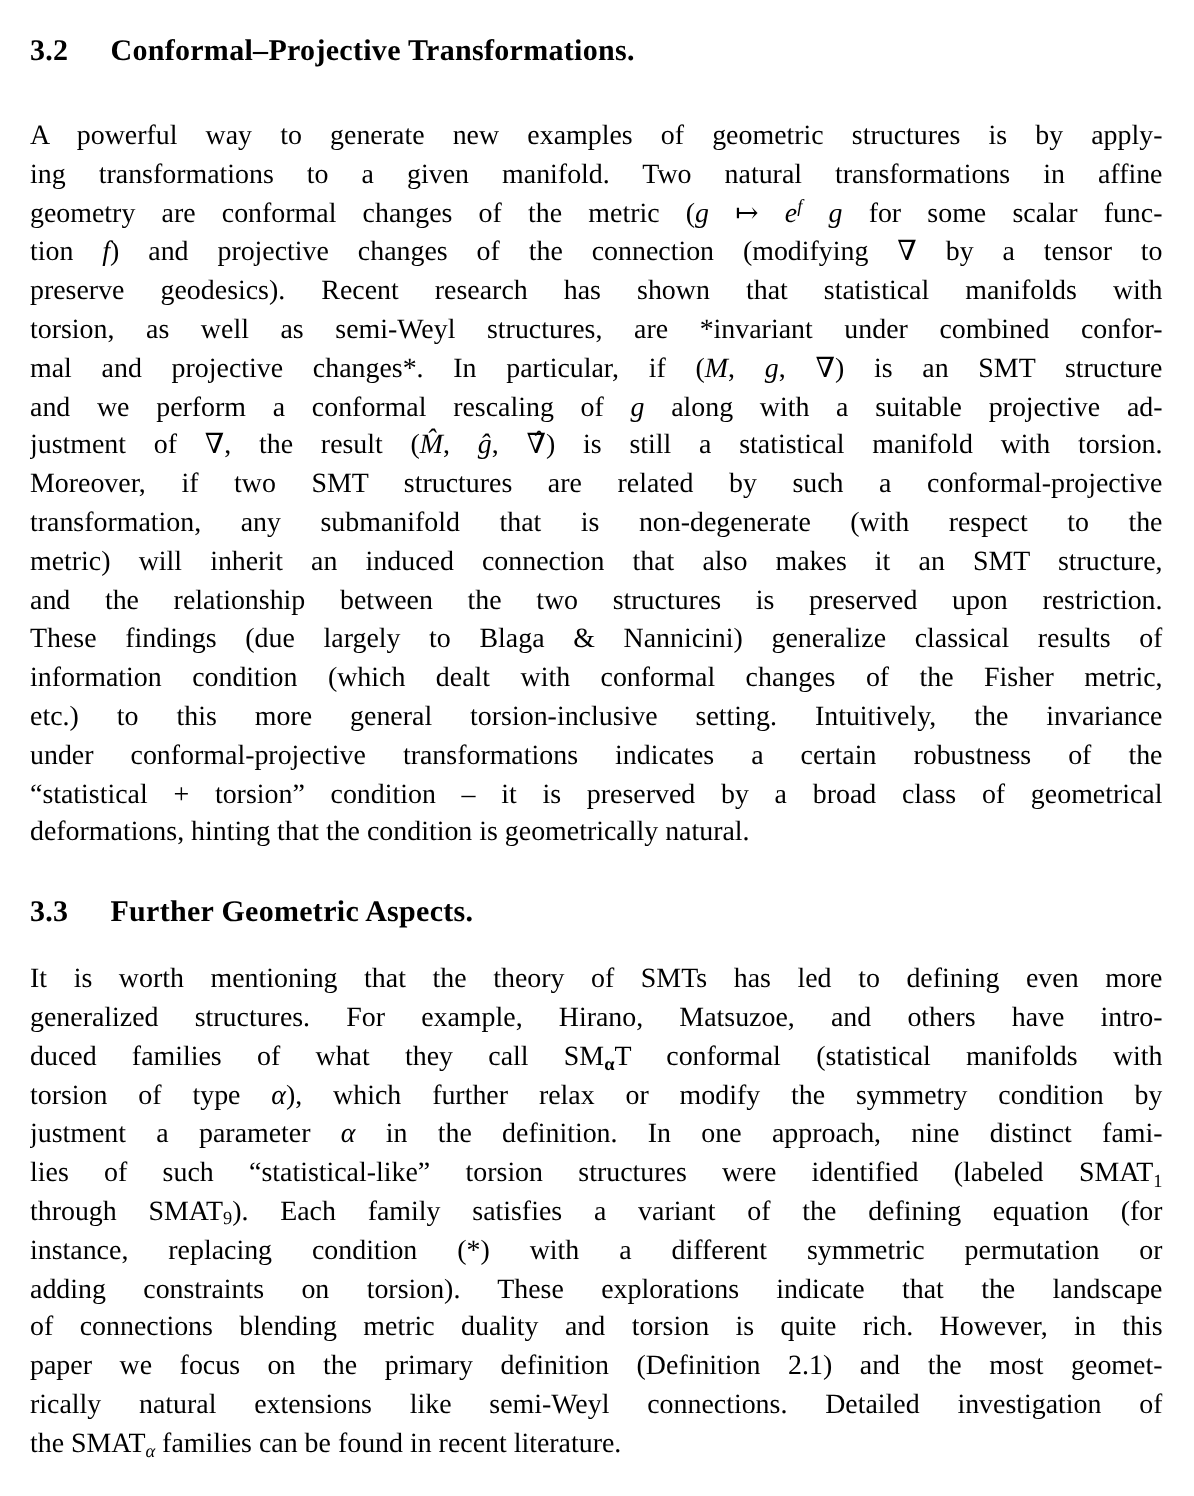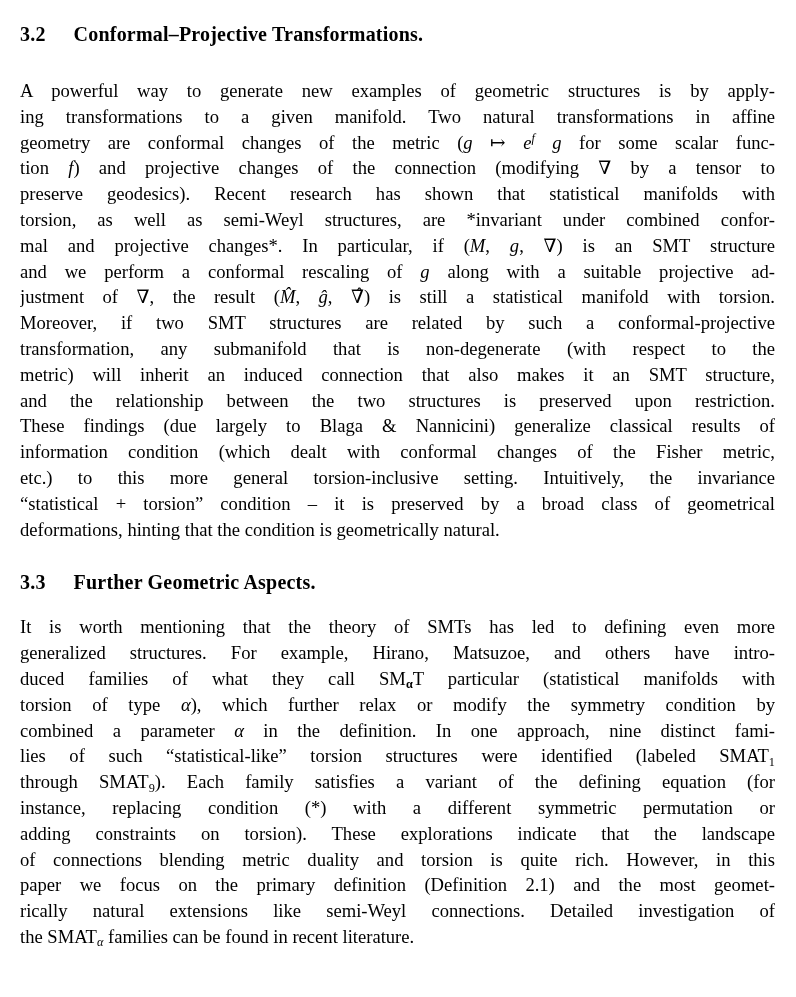--- a/index.html
+++ b/index.html
@@ -65,6 +65,7 @@
     <div class="line"><span class="seg-n">These findings (due largely to Blaga &amp; Nannicini) generalize classical results of</span></div>
     <div class="line"><span class="seg-n">information condition (which dealt with conformal changes of the Fisher metric,</span></div>
     <div class="line"><span class="seg-n">etc.) to this more general torsion-inclusive setting. Intuitively, the invariance</span></div>
+    <div class="line"><span class="seg-n">under conformal-projective transformations indicates a certain robustness of the</span></div>
     <div class="line"><span class="seg-n">“statistical + torsion” condition – it is preserved by a broad class of geometrical</span></div>
     <div class="line last"><span class="seg-n">deformations, hinting that the condition is geometrically natural.</span></div>
   </div>

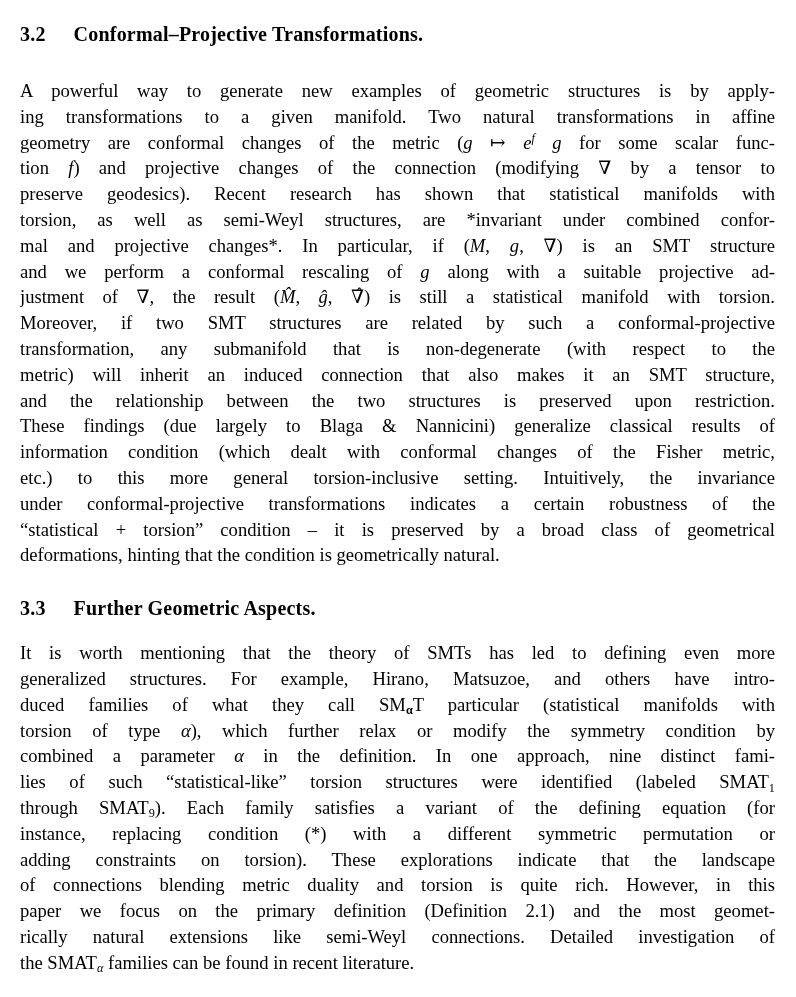--- a/index.html
+++ b/index.html
@@ -77,7 +77,7 @@
 <div class="para" id="para-2">
     <div class="line"><span class="seg-n">It is worth mentioning that the theory of SMTs has led to defining even more</span></div>
     <div class="line"><span class="seg-n">generalized structures. For example, Hirano, Matsuzoe, and others have intro-</span></div>
-    <div class="line"><span class="seg-n">duced families of what they call </span><span class="seg-b">SM</span><span class="seg-bsub">α</span><span class="seg-b">T particular</span><span class="seg-n"> (statistical manifolds with</span></div>
+    <div class="line"><span class="seg-n">duced families of what they call </span><span class="seg-b">SM</span><span class="seg-bsub">α</span><span class="seg-b">T conformal</span><span class="seg-n"> (statistical manifolds with</span></div>
     <div class="line"><span class="seg-n">torsion of type </span><span class="seg-i">α</span><span class="seg-n">), which further relax or modify the symmetry condition by</span></div>
     <div class="line"><span class="seg-n">combined a parameter </span><span class="seg-i">α</span><span class="seg-n"> in the definition. In one approach, nine distinct fami-</span></div>
     <div class="line"><span class="seg-n">lies of such “statistical-like” torsion structures were identified (labeled SMAT</span><span class="seg-sub">1</span></div>

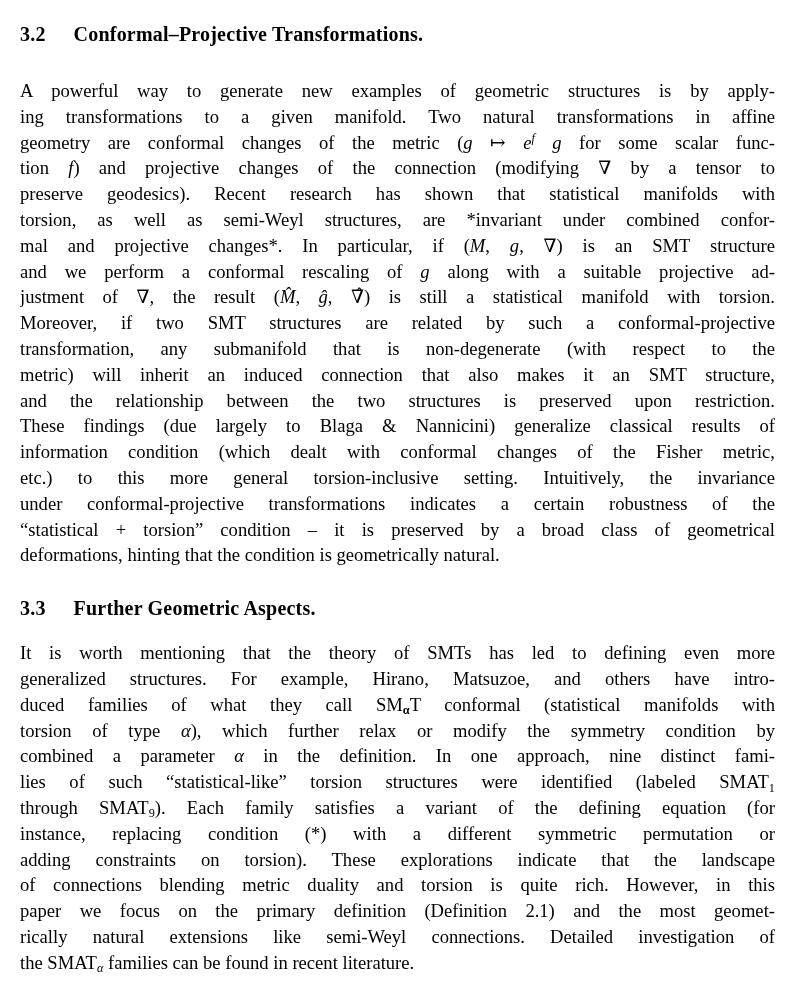--- a/index.html
+++ b/index.html
@@ -79,7 +79,7 @@
     <div class="line"><span class="seg-n">generalized structures. For example, Hirano, Matsuzoe, and others have intro-</span></div>
     <div class="line"><span class="seg-n">duced families of what they call </span><span class="seg-b">SM</span><span class="seg-bsub">α</span><span class="seg-b">T conformal</span><span class="seg-n"> (statistical manifolds with</span></div>
     <div class="line"><span class="seg-n">torsion of type </span><span class="seg-i">α</span><span class="seg-n">), which further relax or modify the symmetry condition by</span></div>
-    <div class="line"><span class="seg-n">combined a parameter </span><span class="seg-i">α</span><span class="seg-n"> in the definition. In one approach, nine distinct fami-</span></div>
+    <div class="line"><span class="seg-n">justment a parameter </span><span class="seg-i">α</span><span class="seg-n"> in the definition. In one approach, nine distinct fami-</span></div>
     <div class="line"><span class="seg-n">lies of such “statistical-like” torsion structures were identified (labeled SMAT</span><span class="seg-sub">1</span></div>
     <div class="line"><span class="seg-n">through SMAT</span><span class="seg-sub">9</span><span class="seg-n">). Each family satisfies a variant of the defining equation (for</span></div>
     <div class="line"><span class="seg-n">instance, replacing condition (*) with a different symmetric permutation or</span></div>

